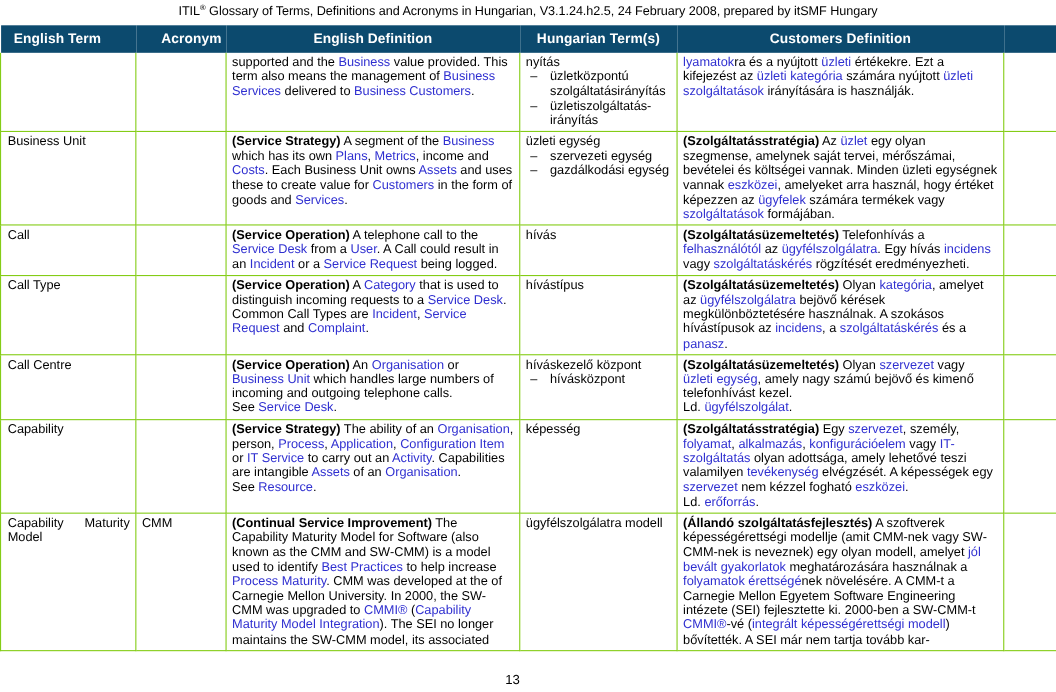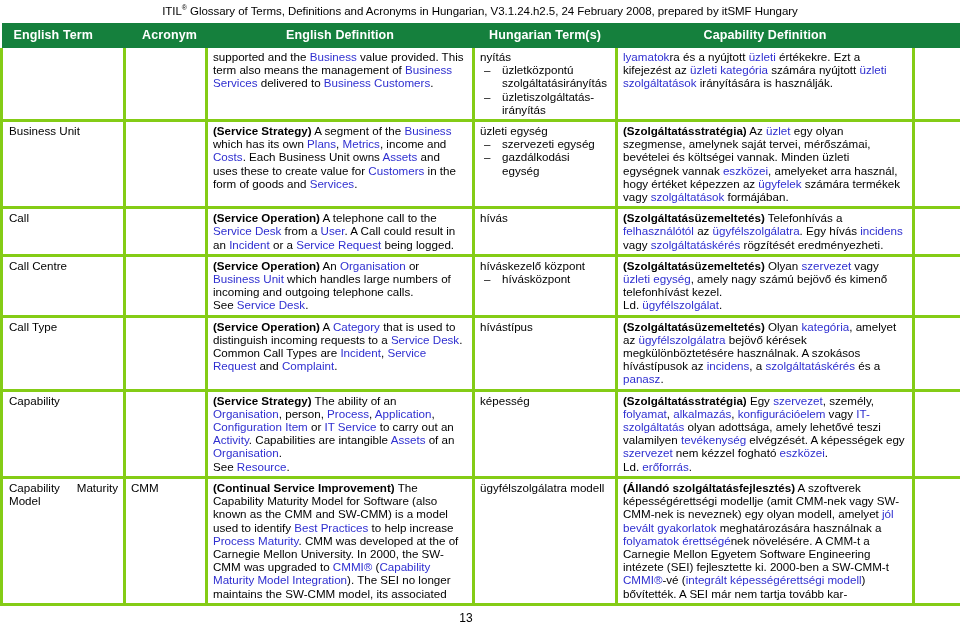--- a/index.html
+++ b/index.html
@@ -48,7 +48,7 @@
   table.glossary col.c-extra   { width: 48px;  }
 
   thead th {
-    background: #15803d;
+    background: #0c4a6e;
     color: #ffffff;
     font-size: 12.5px;
     font-weight: bold;

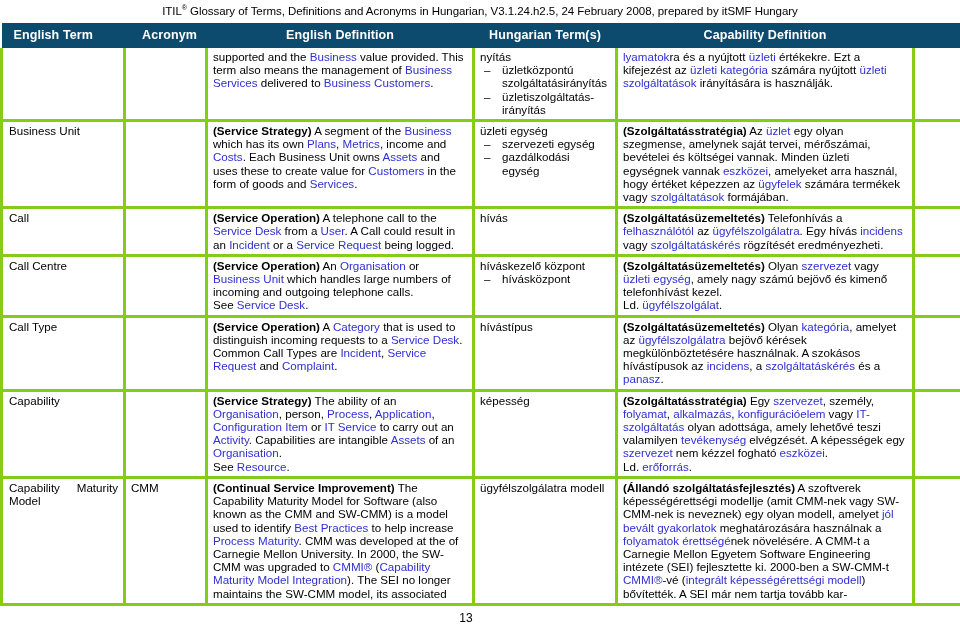--- a/index.html
+++ b/index.html
@@ -58,7 +58,7 @@
     letter-spacing: 0.1px;
   }
   thead th.th-term   { text-align: left; padding-left: 12px; }
-  thead th.th-acr    { text-align: center; padding-left: 12px; }
+  thead th.th-acr    { text-align: right; padding-left: 12px; }
 
   tbody td {
     border: 3px solid #84cc16;

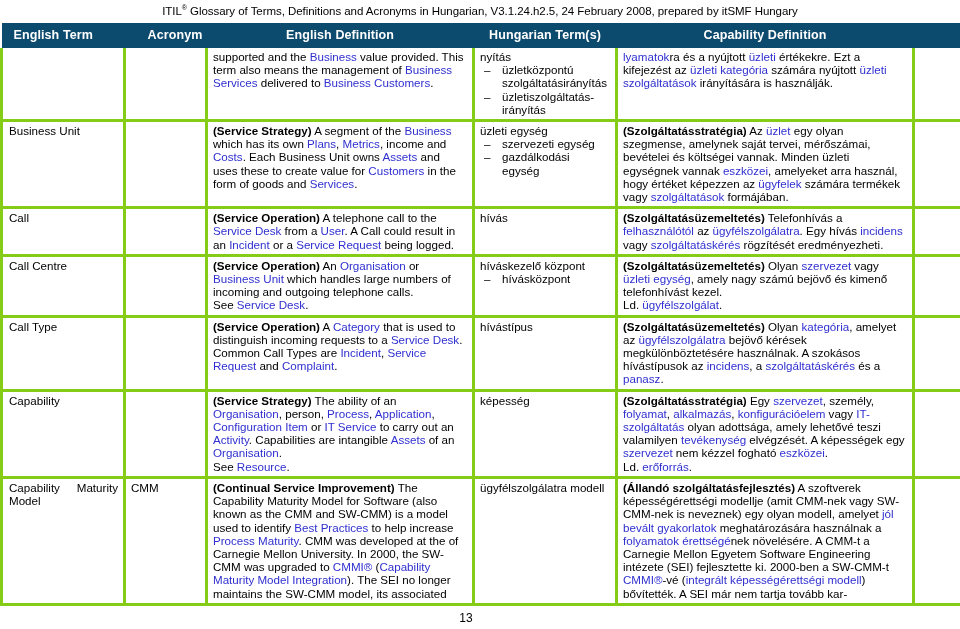--- a/index.html
+++ b/index.html
@@ -134,7 +134,7 @@
         <th class="th-acr">Acronym</th>
         <th>English Definition</th>
         <th>Hungarian Term(s)</th>
-        <th>Capability Definition</th>
+        <th>Customers Definition</th>
         <th></th>
       </tr>
     </thead>

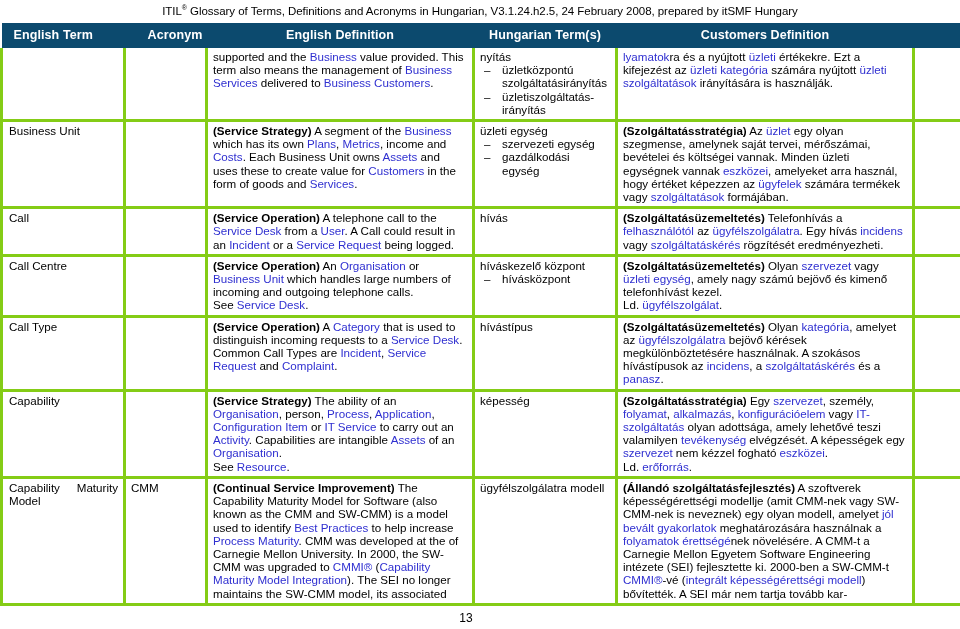--- a/index.html
+++ b/index.html
@@ -61,7 +61,7 @@
   thead th.th-acr    { text-align: right; padding-left: 12px; }
 
   tbody td {
-    border: 3px solid #84cc16;
+    border: 1px solid #84cc16;
     vertical-align: top;
     font-size: 11.6px;
     line-height: 13.2px;

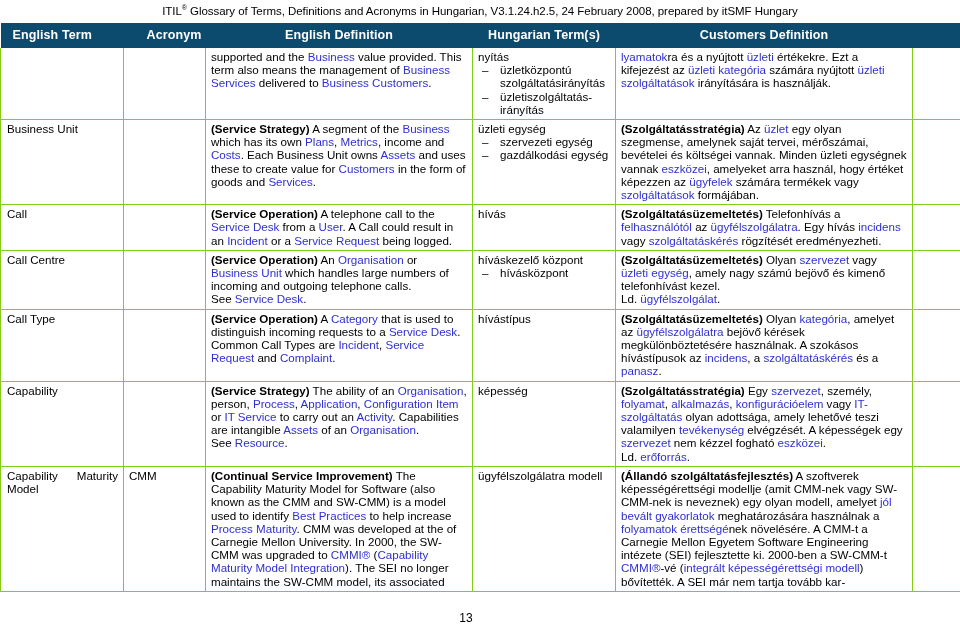--- a/index.html
+++ b/index.html
@@ -185,6 +185,18 @@
         </tr>
         <tr>
           <td class="cell-term">
+            <div class="term-single">Call Type</div>
+          </td>
+          <td></td>
+          <td><span class="bold">(Service Operation)</span> A <span class="hl">Category</span> that is used to distinguish incoming requests to a <span class="hl">Service Desk</span>. Common Call Types are <span class="hl">Incident</span>, <span class="hl">Service Request</span> and <span class="hl">Complaint</span>.</td>
+          <td>
+            <div class="hu-plain">hívástípus</div>
+          </td>
+          <td><span class="bold">(Szolgáltatásüzemeltetés)</span> Olyan <span class="hl">kategória</span>, amelyet az <span class="hl">ügyfélszolgálatra</span> bejövő kérések megkülönböztetésére használnak. A szokásos hívástípusok az <span class="hl">incidens</span>, a <span class="hl">szolgáltatáskérés</span> és a <span class="hl">panasz</span>.</td>
+          <td class="cell-extra"></td>
+        </tr>
+        <tr>
+          <td class="cell-term">
             <div class="term-single">Call Centre</div>
           </td>
           <td></td>
@@ -196,18 +208,6 @@
             </ul>
           </td>
           <td><span class="bold">(Szolgáltatásüzemeltetés)</span> Olyan <span class="hl">szervezet</span> vagy <span class="hl">üzleti egység</span>, amely nagy számú bejövő és kimenő telefonhívást kezel.<br>Ld. <span class="hl">ügyfélszolgálat</span>.</td>
-          <td class="cell-extra"></td>
-        </tr>
-        <tr>
-          <td class="cell-term">
-            <div class="term-single">Call Type</div>
-          </td>
-          <td></td>
-          <td><span class="bold">(Service Operation)</span> A <span class="hl">Category</span> that is used to distinguish incoming requests to a <span class="hl">Service Desk</span>. Common Call Types are <span class="hl">Incident</span>, <span class="hl">Service Request</span> and <span class="hl">Complaint</span>.</td>
-          <td>
-            <div class="hu-plain">hívástípus</div>
-          </td>
-          <td><span class="bold">(Szolgáltatásüzemeltetés)</span> Olyan <span class="hl">kategória</span>, amelyet az <span class="hl">ügyfélszolgálatra</span> bejövő kérések megkülönböztetésére használnak. A szokásos hívástípusok az <span class="hl">incidens</span>, a <span class="hl">szolgáltatáskérés</span> és a <span class="hl">panasz</span>.</td>
           <td class="cell-extra"></td>
         </tr>
         <tr>

